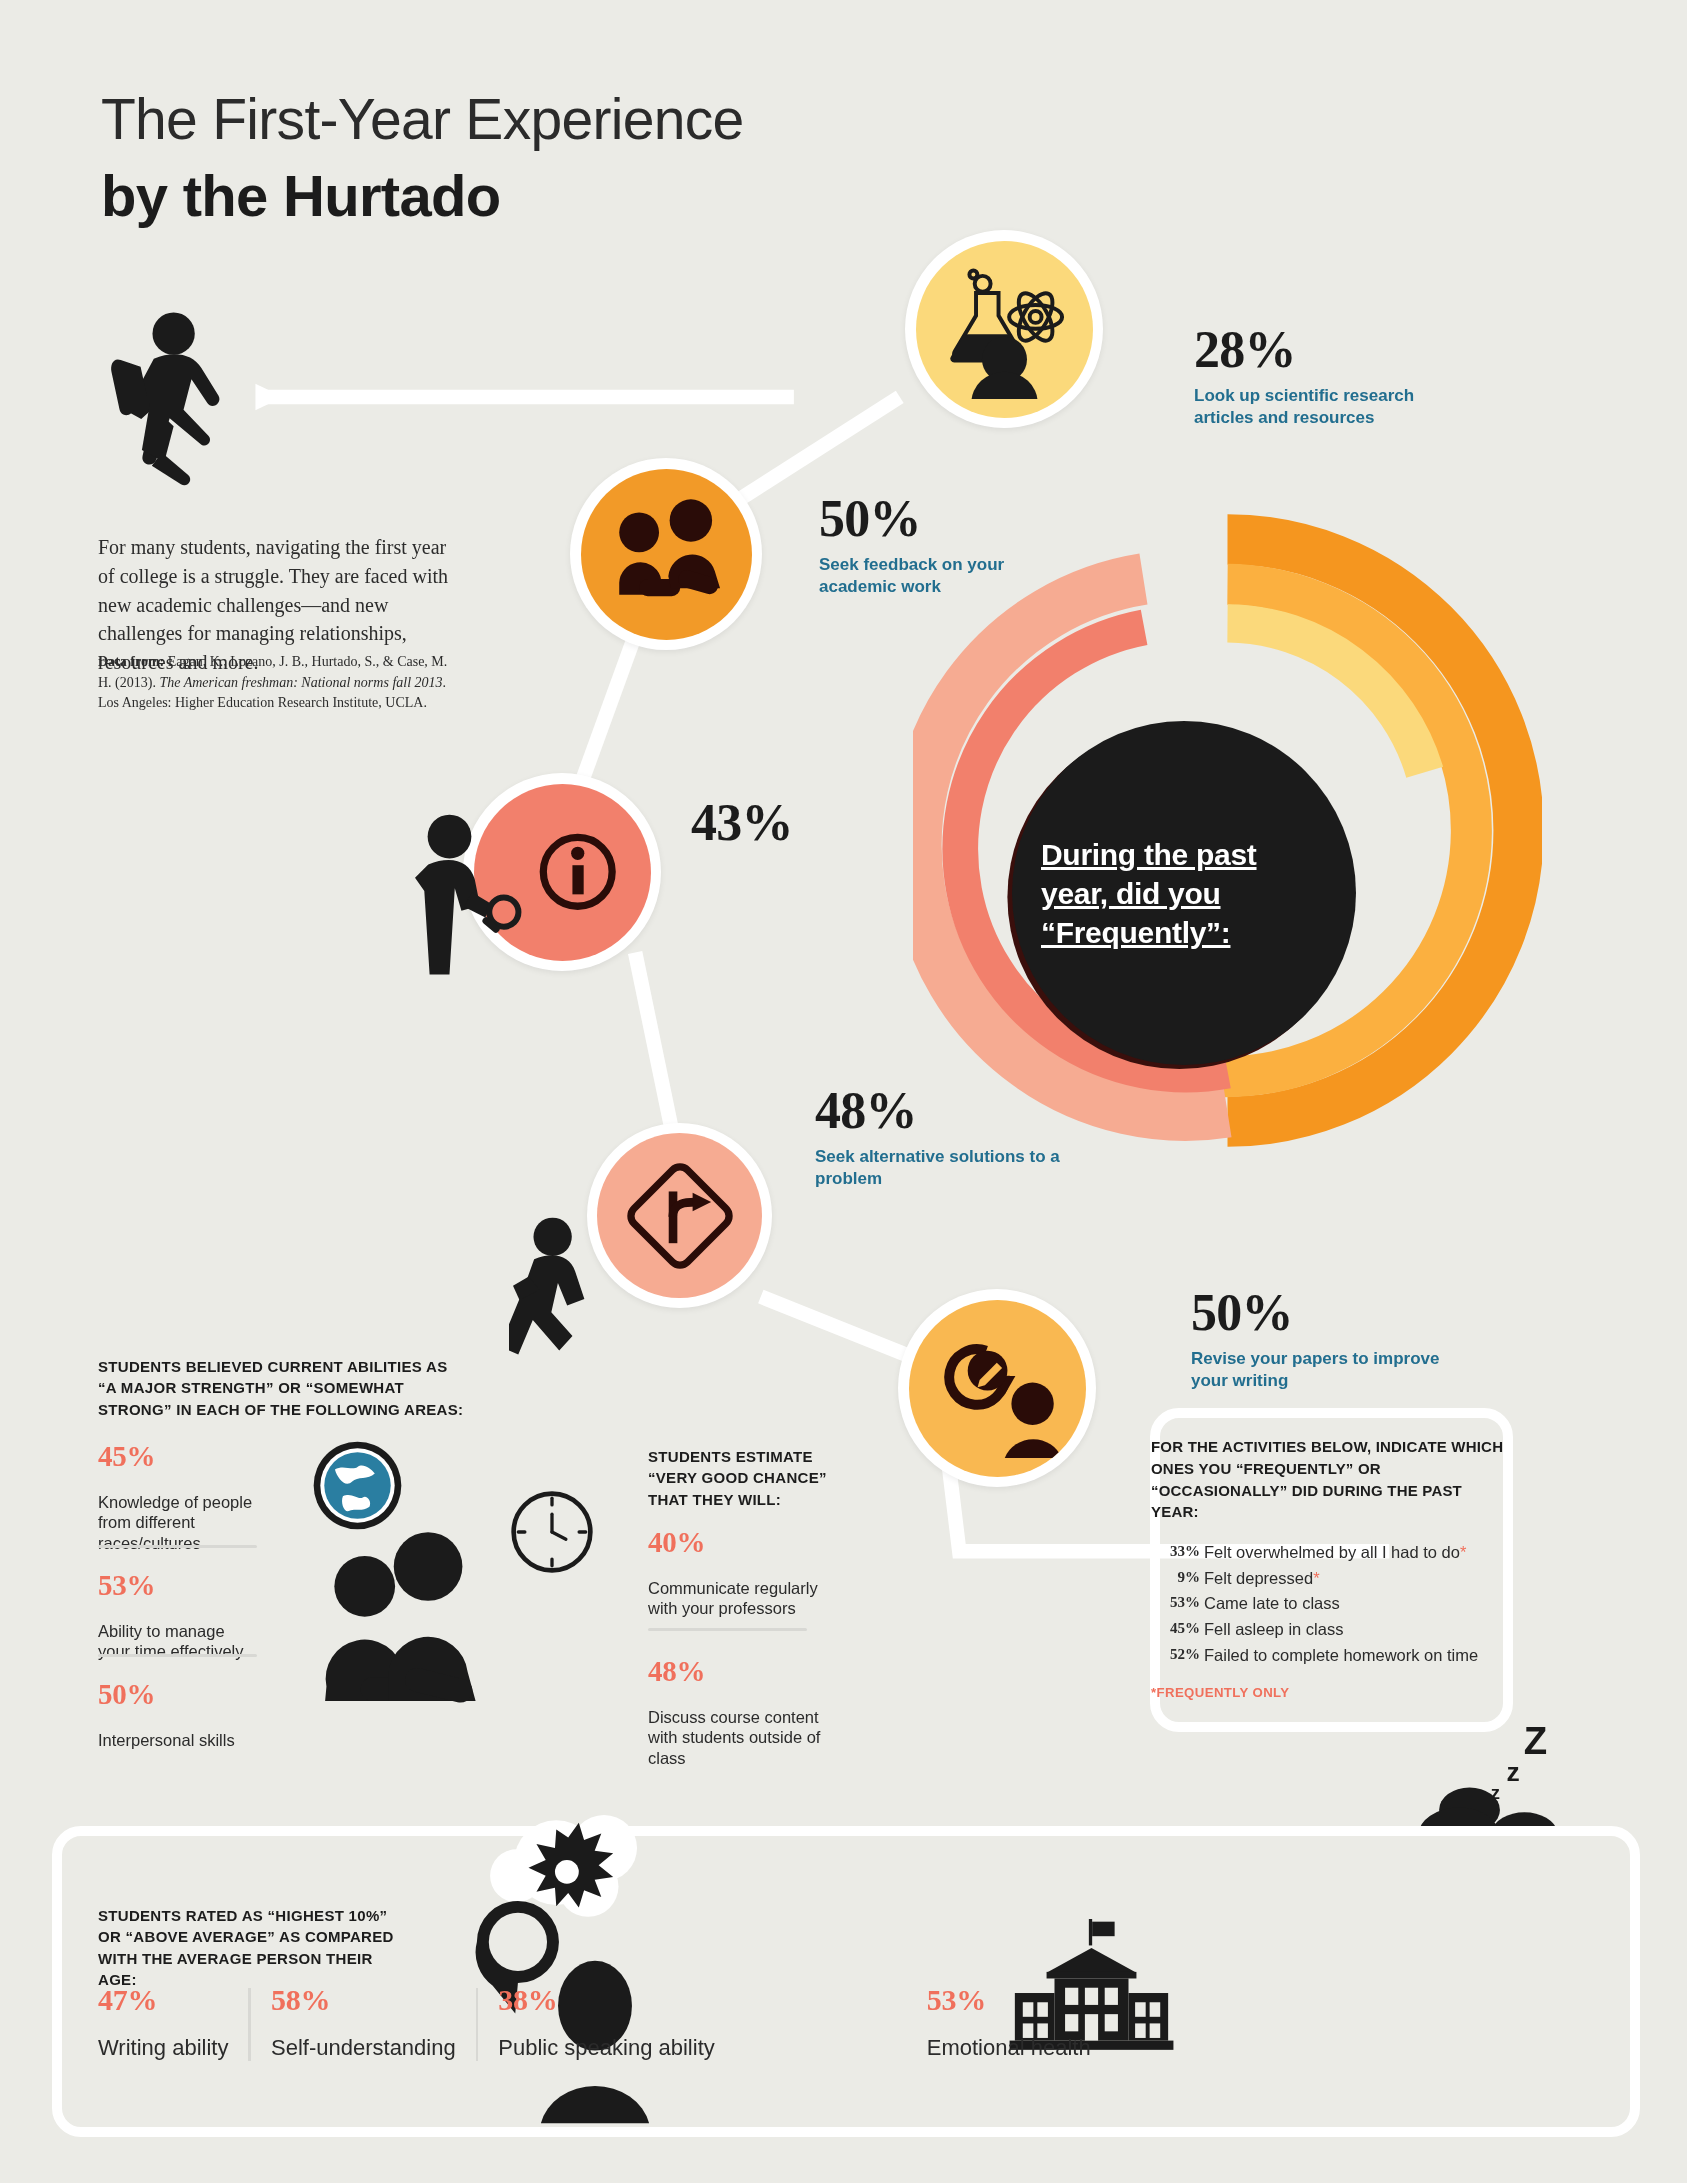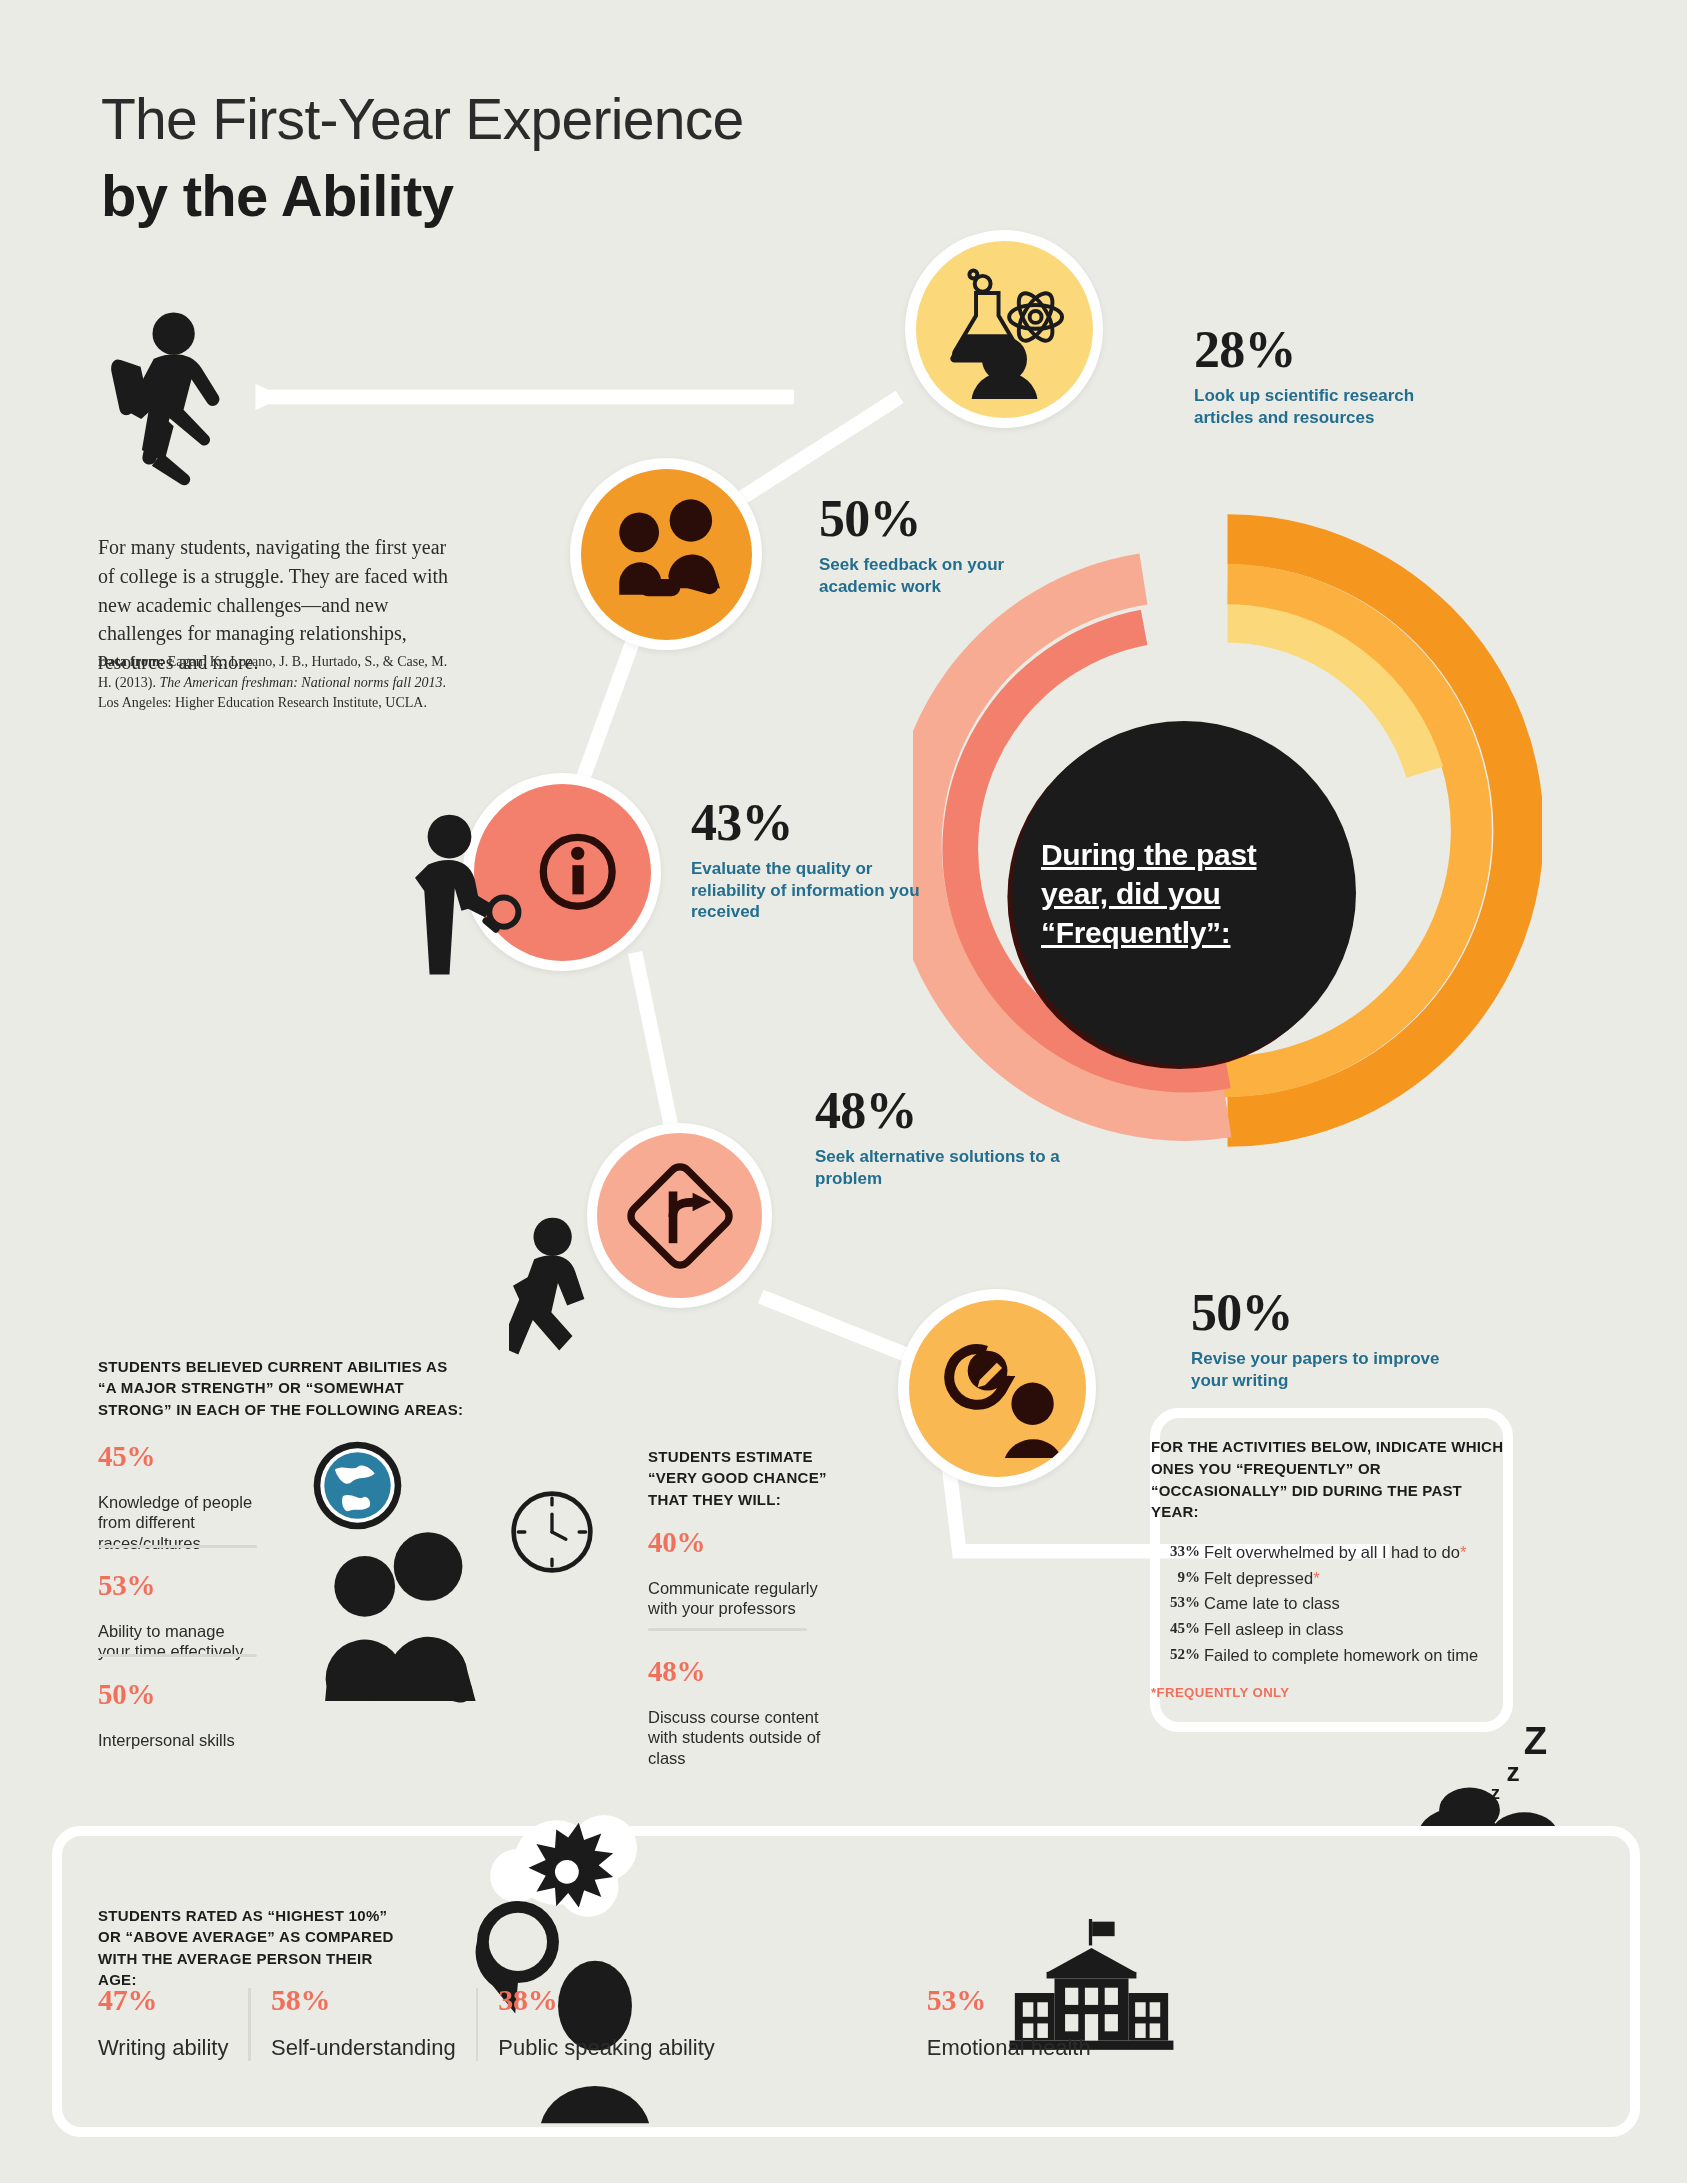--- a/index.html
+++ b/index.html
@@ -136,7 +136,7 @@
 <div id="page">
 
   <div class="title-light">The First-Year Experience</div>
-  <div class="title-bold">by the Ability</div>
+  <div class="title-bold">by the Hurtado</div>
 
   <svg class="glyph" style="left:93px; top:311px;" width="152" height="192" viewBox="0 0 230 290">
     <g fill="#1b1b1b">

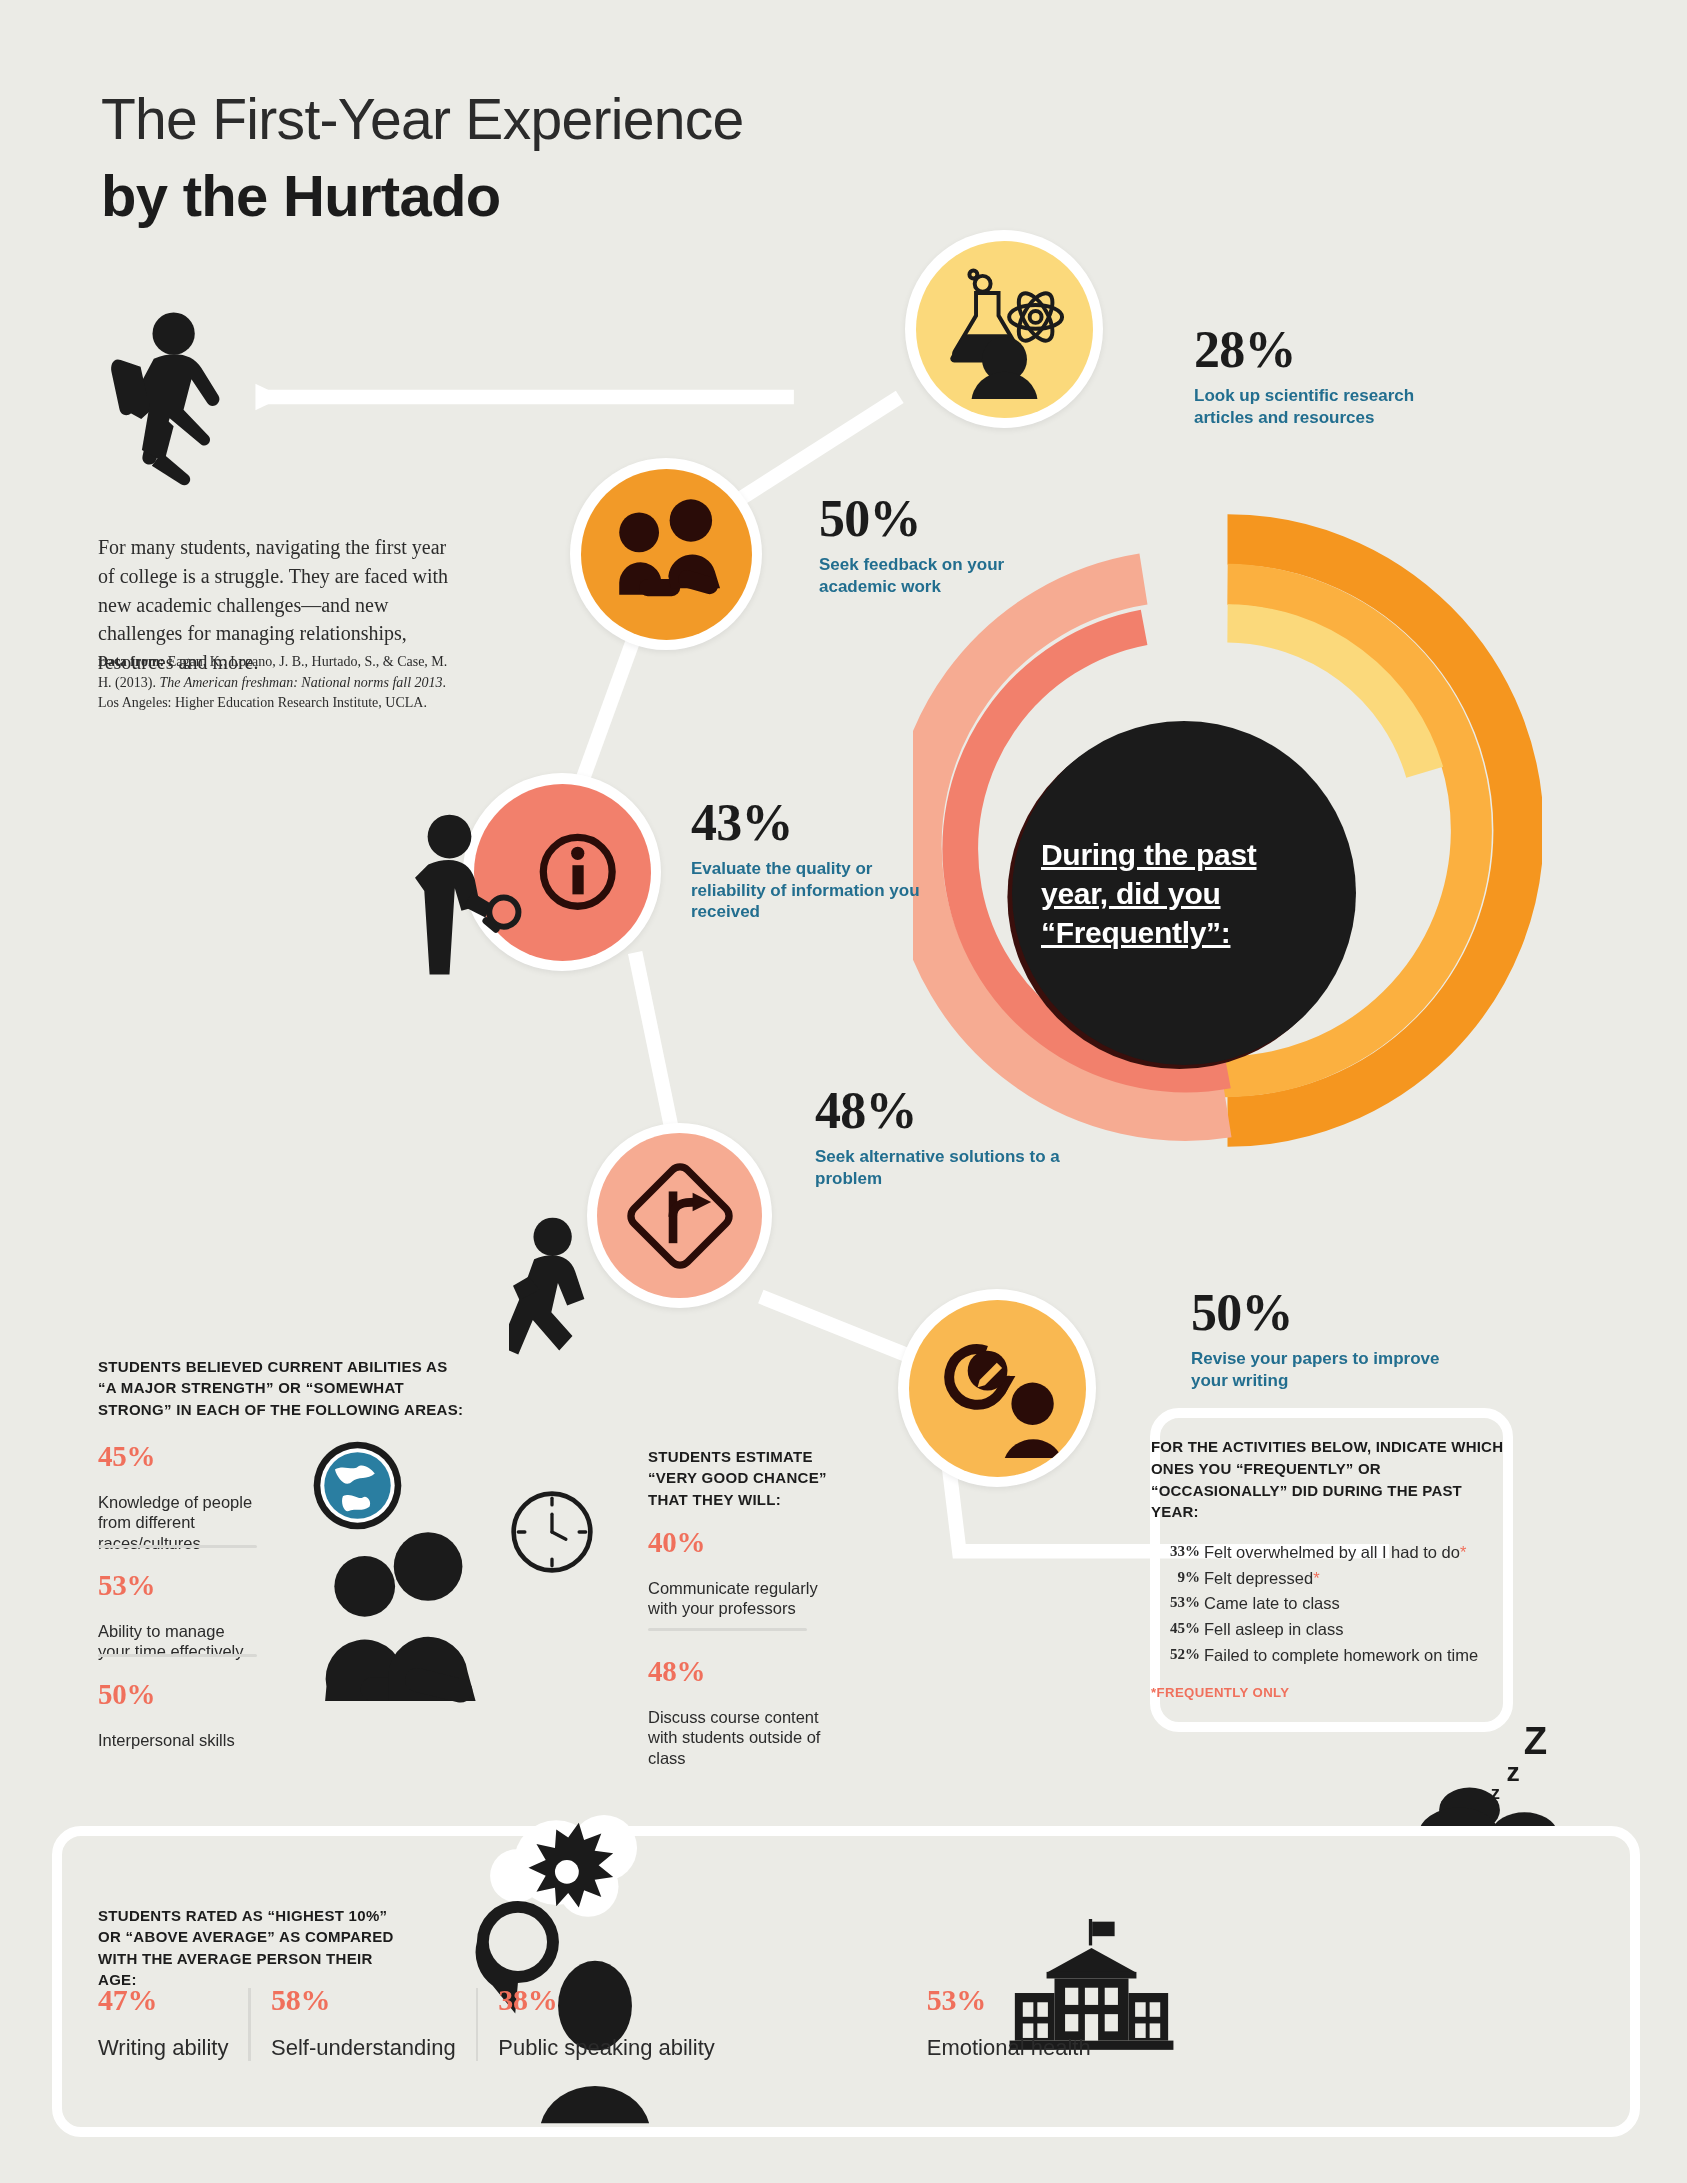--- a/index.html
+++ b/index.html
@@ -253,7 +253,6 @@
   </svg>
   <div class="callout" style="left:691px; top:797px; width:245px;">
     <div class="pct">43%</div>
-    <div class="lbl">Evaluate the quality or reliability of information you received</div>
   </div>
 
   <div class="node" style="left:587px; top:1123px; width:185px; height:185px;">

